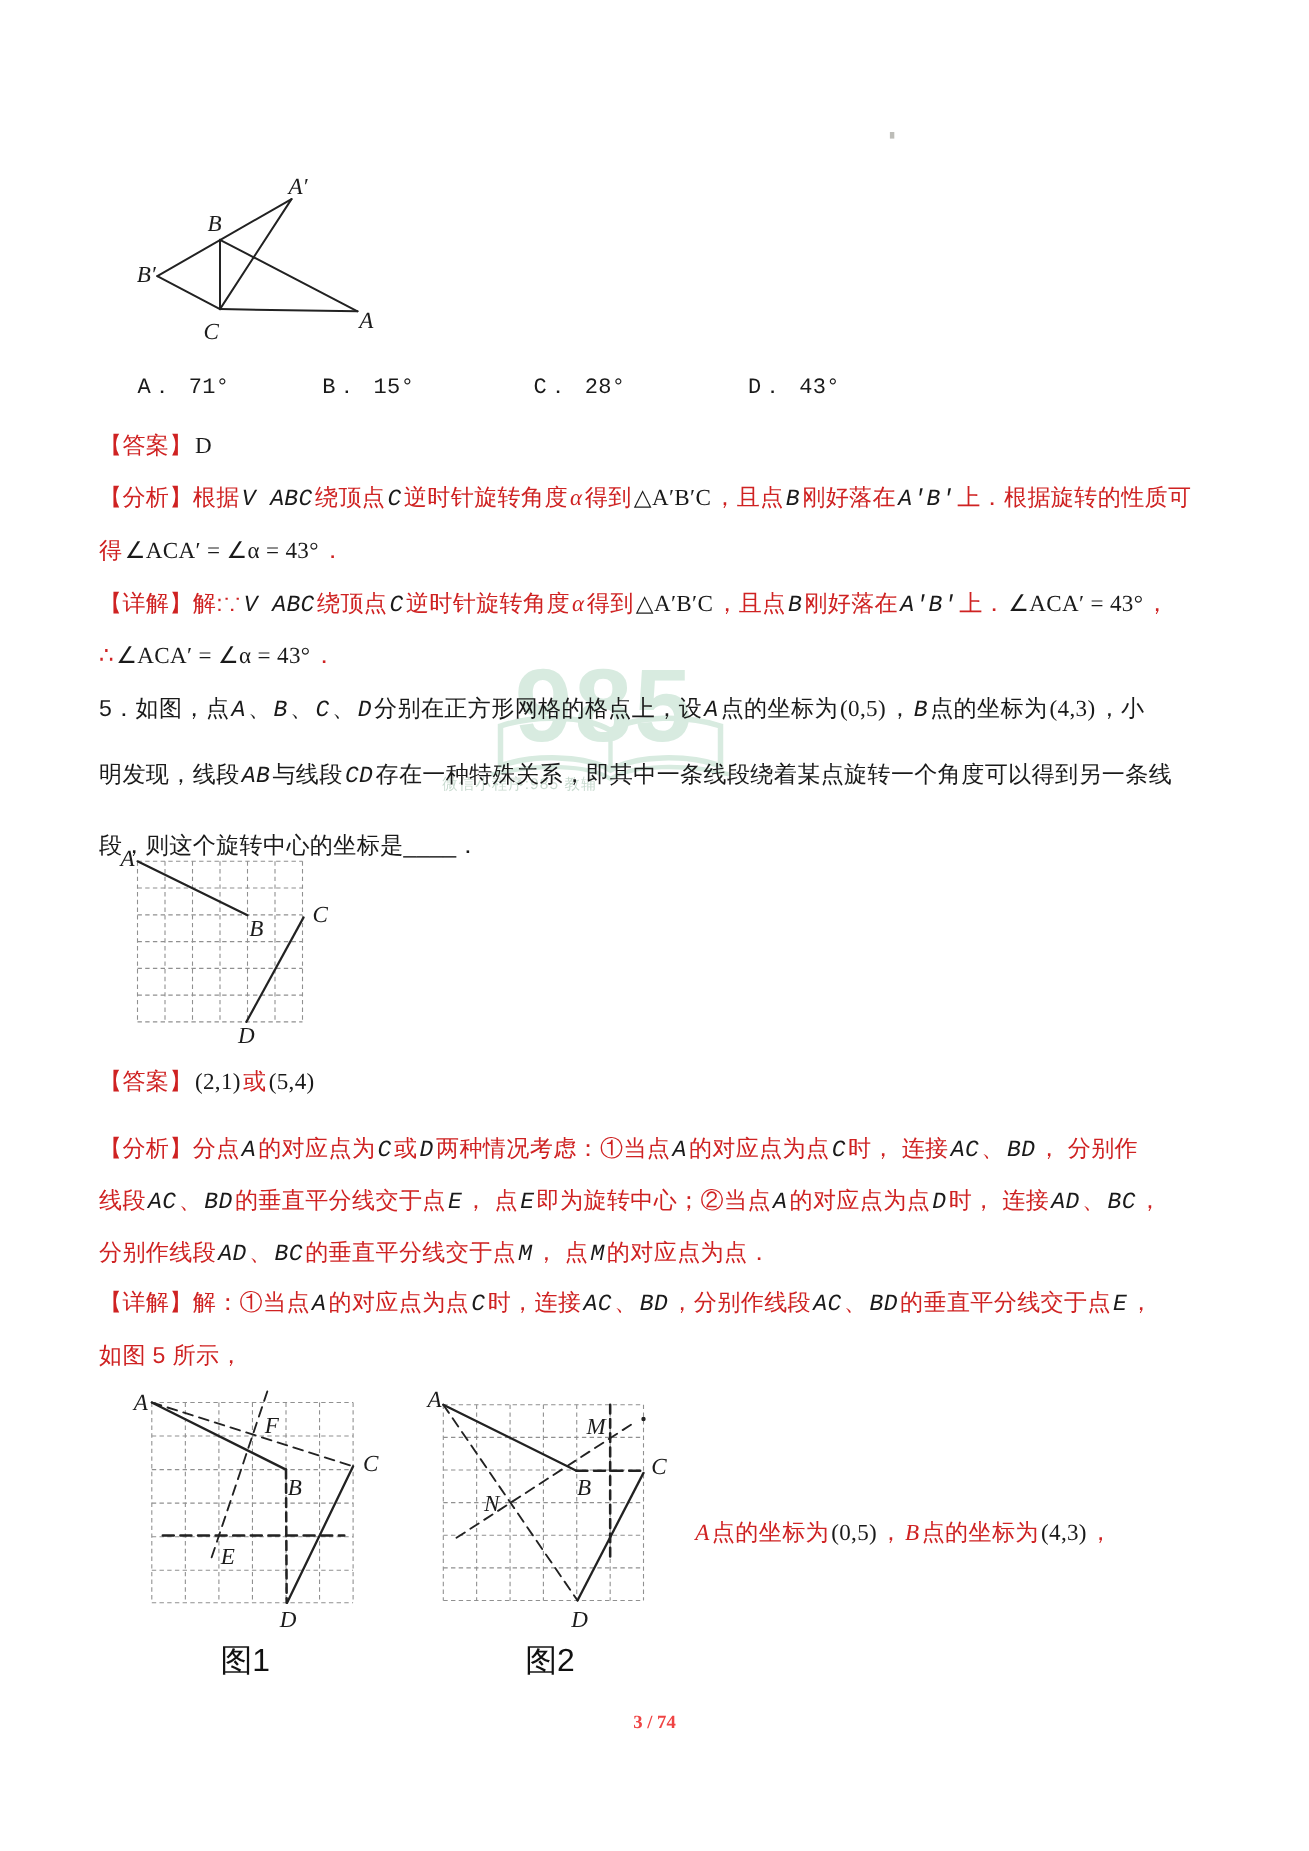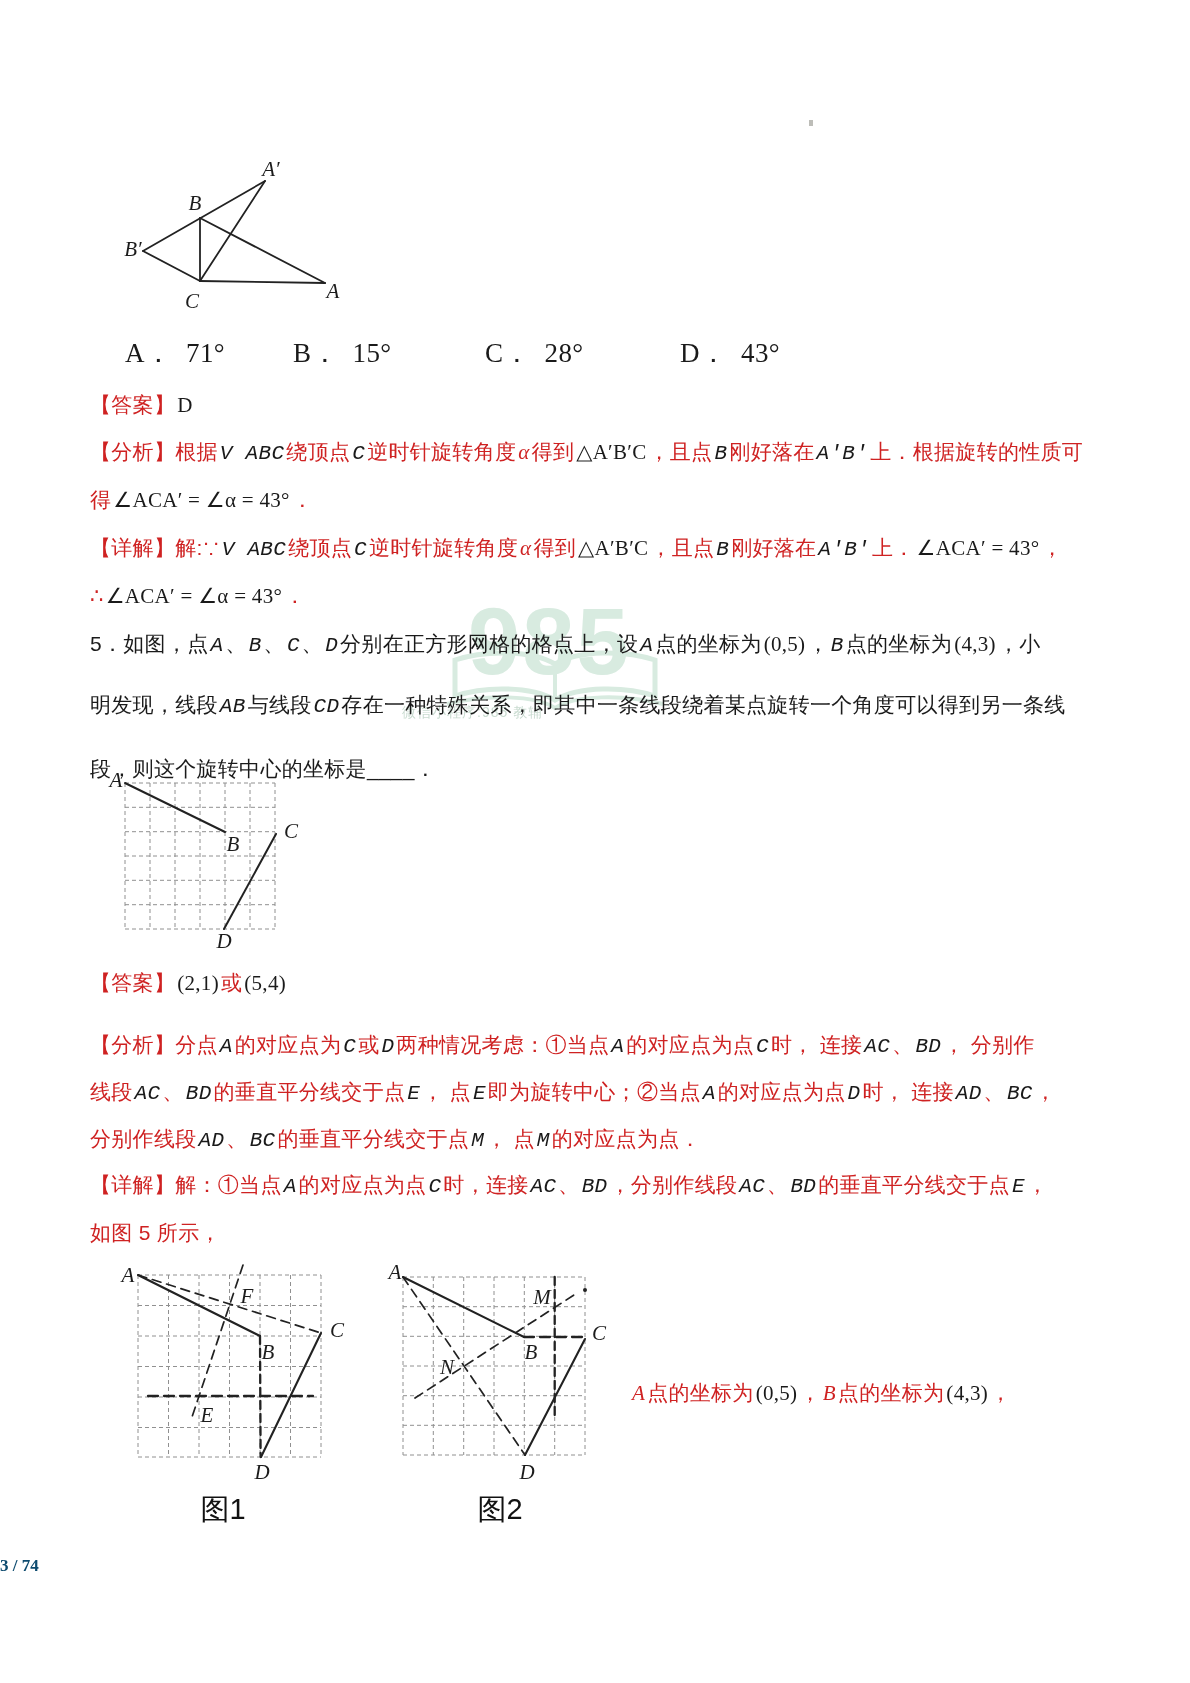--- a/index.html
+++ b/index.html
@@ -33,7 +33,7 @@
   .sg-rm{color:var(--red);font-family:"Liberation Serif",serif;font-style:italic;padding:0 2px;}
   .sg-f{color:var(--text);font-family:"Liberation Serif",serif;padding:0 2px;}
   
-  .opt{position:absolute;top:0;font-family:Liberation Serif, serif;font-size:27px;}
+  .opt{position:absolute;top:0;font-family:Liberation Mono, monospace;font-size:20px;}
   .opt .ok{margin-right:14px;}
   
   svg text.flabel{

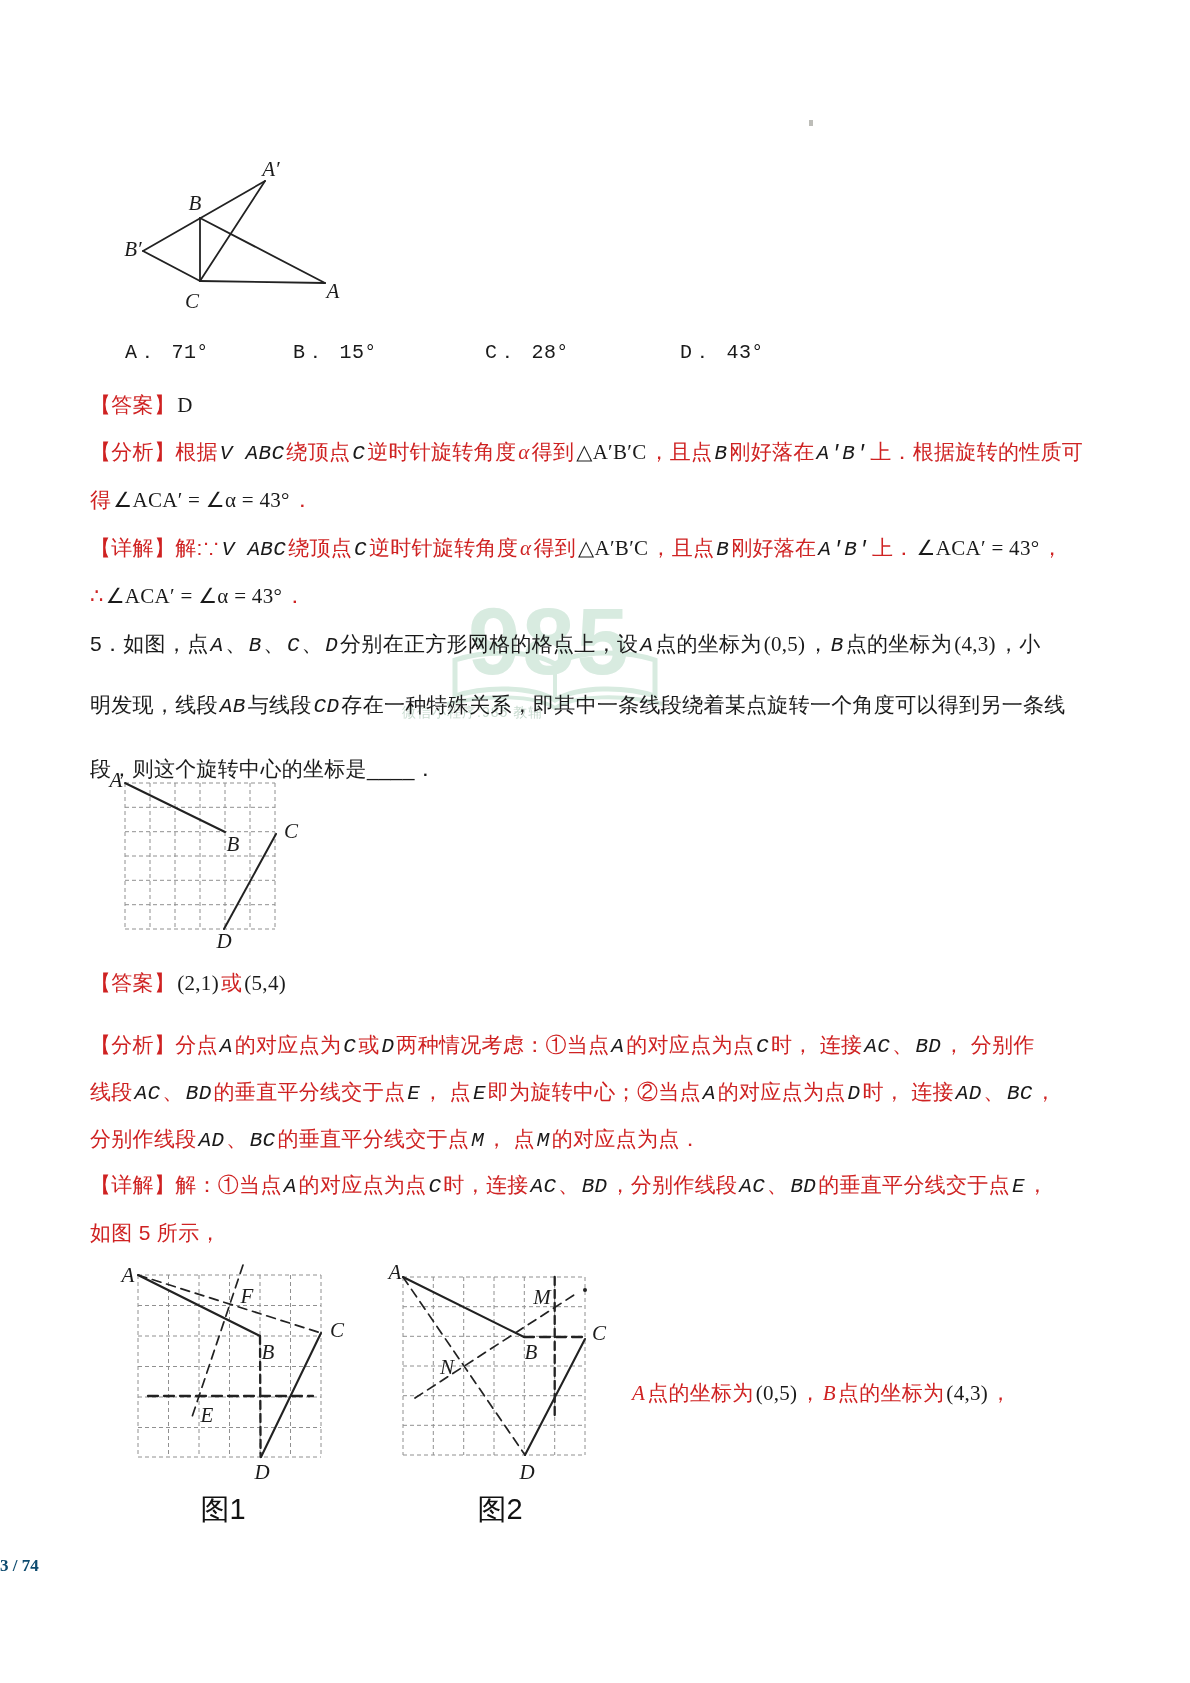--- a/index.html
+++ b/index.html
@@ -46,8 +46,8 @@
   .cap{position:absolute;font-size:29px;color:#111;width:80px;text-align:center;}
   .pagenum{
     position:absolute;left:0;right:0;top:1556px;
-    text-align:left;font-family:"Liberation Serif",serif;
-    font-weight:bold;font-size:17px;color:#0c4a6e;
+    text-align:center;font-family:"Liberation Serif",serif;
+    font-weight:bold;font-size:17px;color:#ef4444;
   }
   
   .wm-big{

